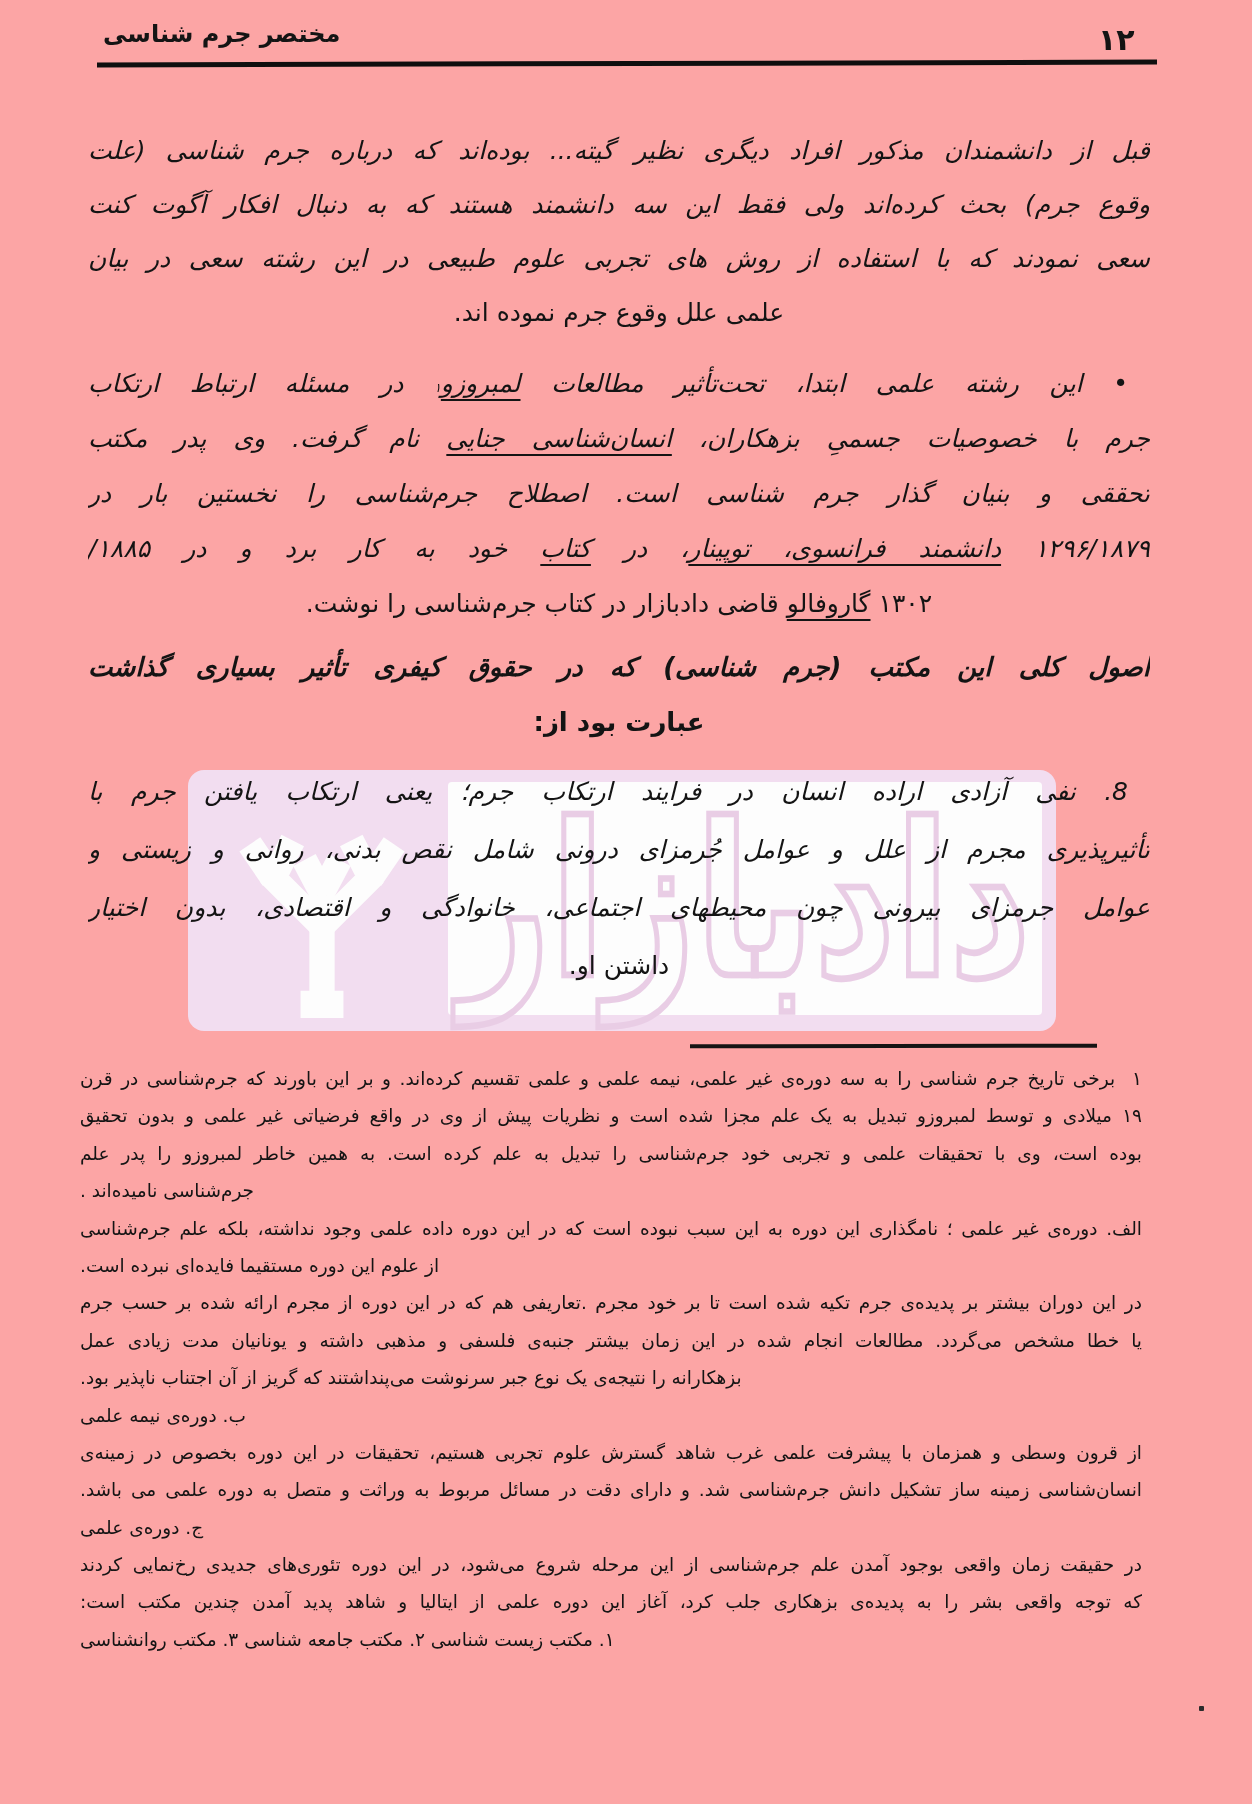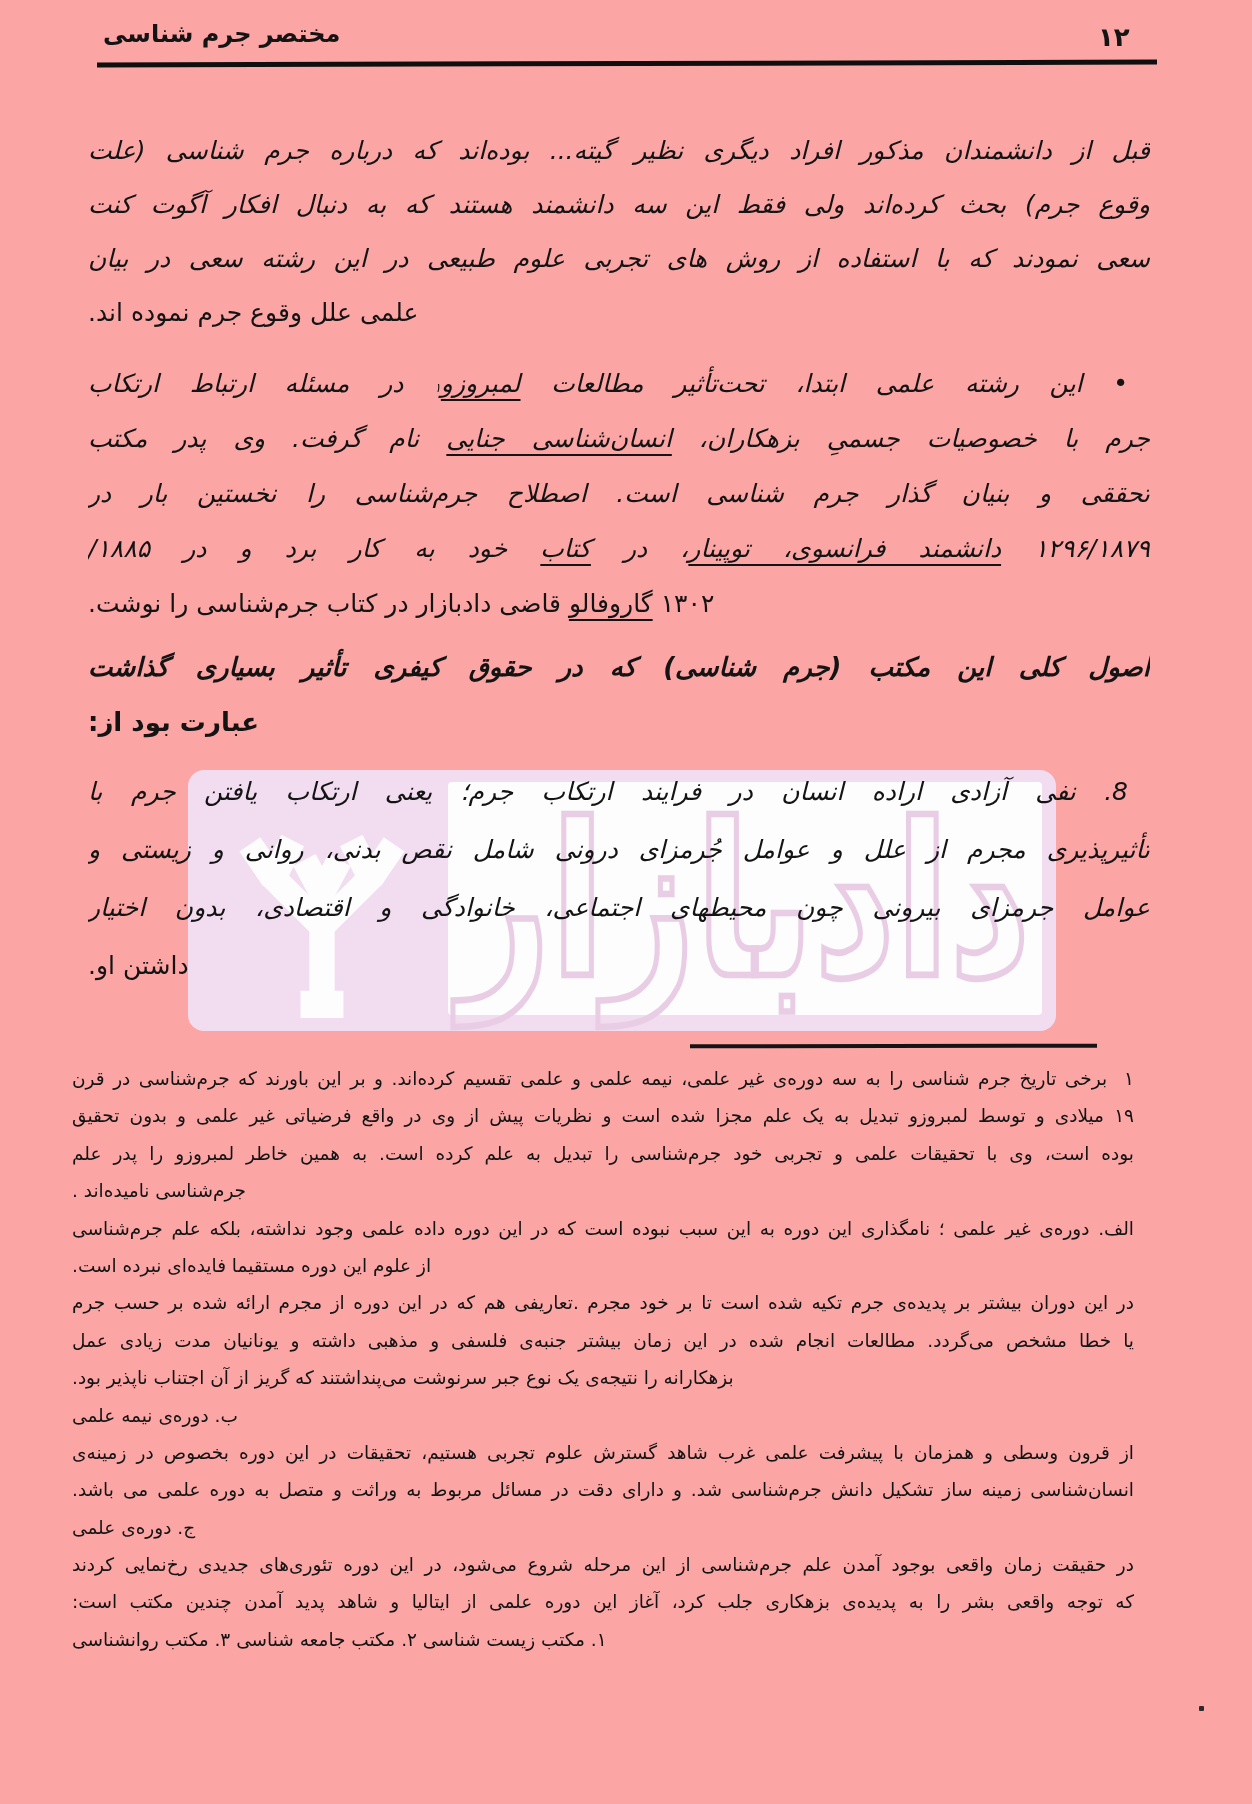--- a/index.html
+++ b/index.html
@@ -11,7 +11,7 @@
   
   .running-title{position:absolute; left:103px; top:20px; font-size:24px;
     font-weight:bold; direction:rtl; white-space:nowrap;}
-  .page-num{position:absolute; left:1098px; top:22px; font-size:26px; font-weight:bold;}
+  .page-num{position:absolute; left:1098px; top:22px; font-size:30px; font-weight:bold;}
   .head-rule{position:absolute; left:97px; top:61px; width:1060px; height:5px;
     background:#0f0f0f; transform:rotate(-0.15deg);}
   

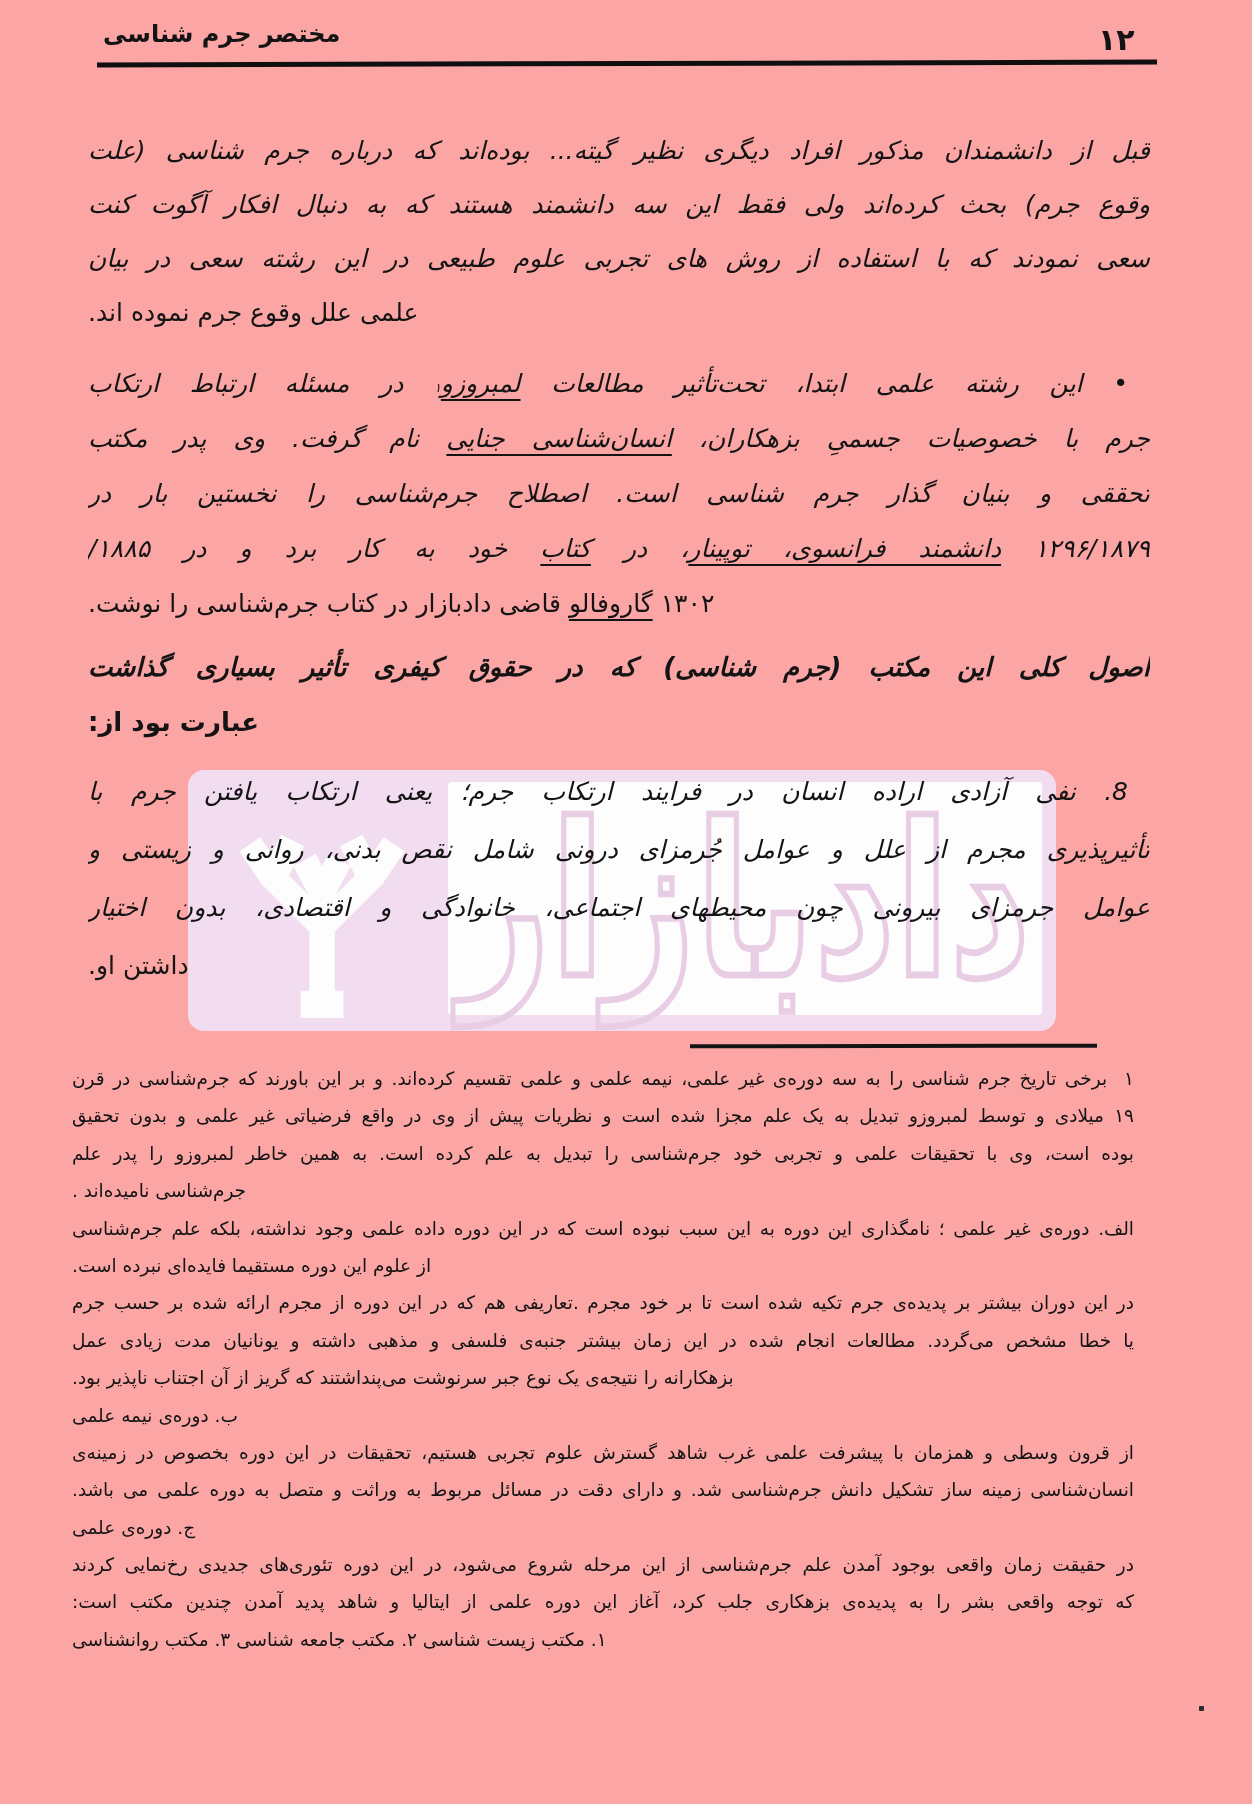--- a/index.html
+++ b/index.html
@@ -17,7 +17,7 @@
   
   .body-block{position:absolute; left:88px; width:1062px; direction:rtl;
     font-size:25px; z-index:2;}
-  .body-block .line{height:var(--lh); line-height:var(--lh); text-align:left;
+  .body-block .line{height:var(--lh); line-height:var(--lh); text-align:center;
     overflow:hidden;}
   .body-block .line.j{text-align:justify; text-align-last:justify;font-style:italic;}
   #p1{top:124px; --lh:54px;}

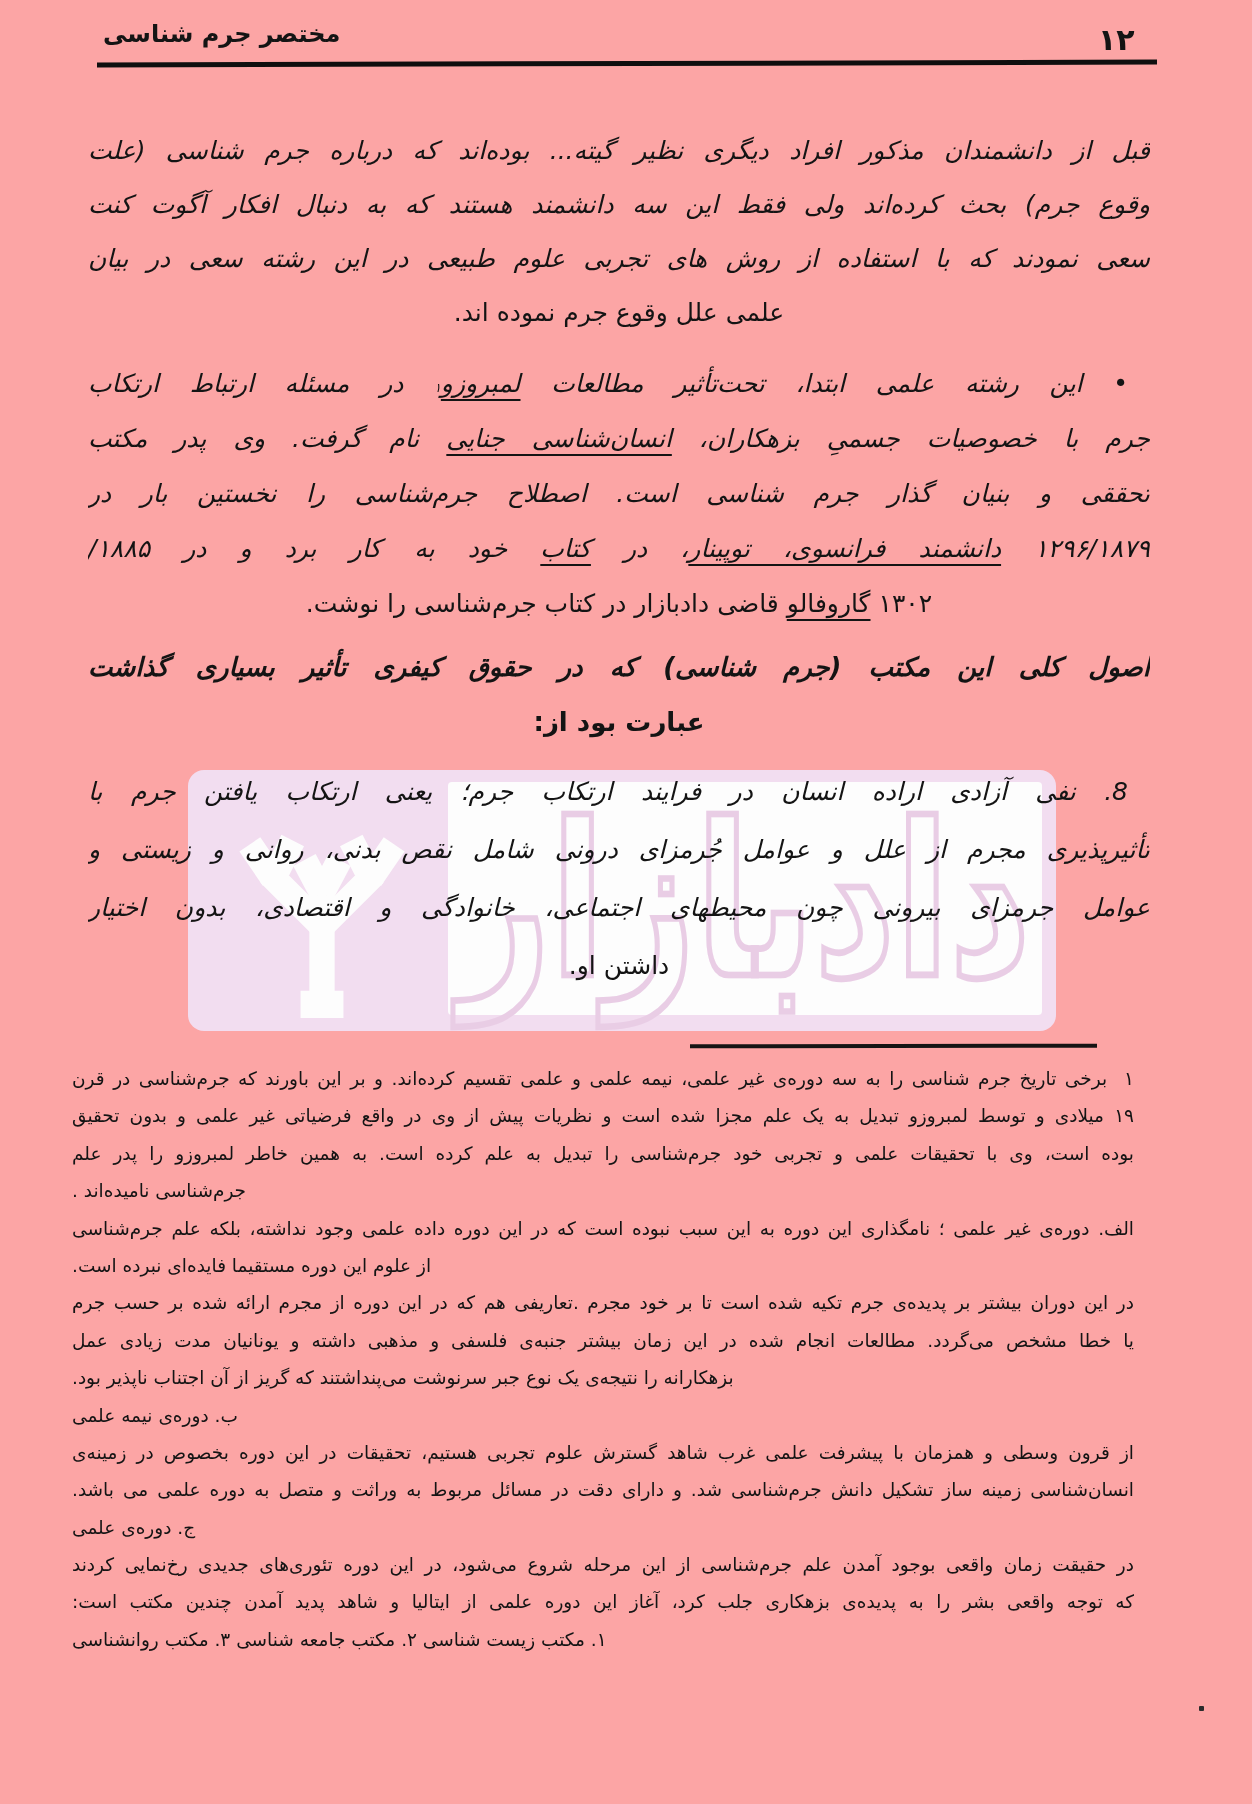--- a/index.html
+++ b/index.html
@@ -41,7 +41,7 @@
   
   .fn-sep{position:absolute; left:690px; top:1044px; width:407px; height:4px;
     background:#141414; transform:rotate(-0.1deg);}
-  .footnotes{position:absolute; left:72px; top:1060px; width:1062px; direction:rtl;
+  .footnotes{position:absolute; left:80px; top:1060px; width:1062px; direction:rtl;
     font-size:18.5px; z-index:2;}
   .footnotes .line{height:37.4px; line-height:37.4px; text-align:left; overflow:hidden;}
   .footnotes .line.j{text-align:justify; text-align-last:justify;}

